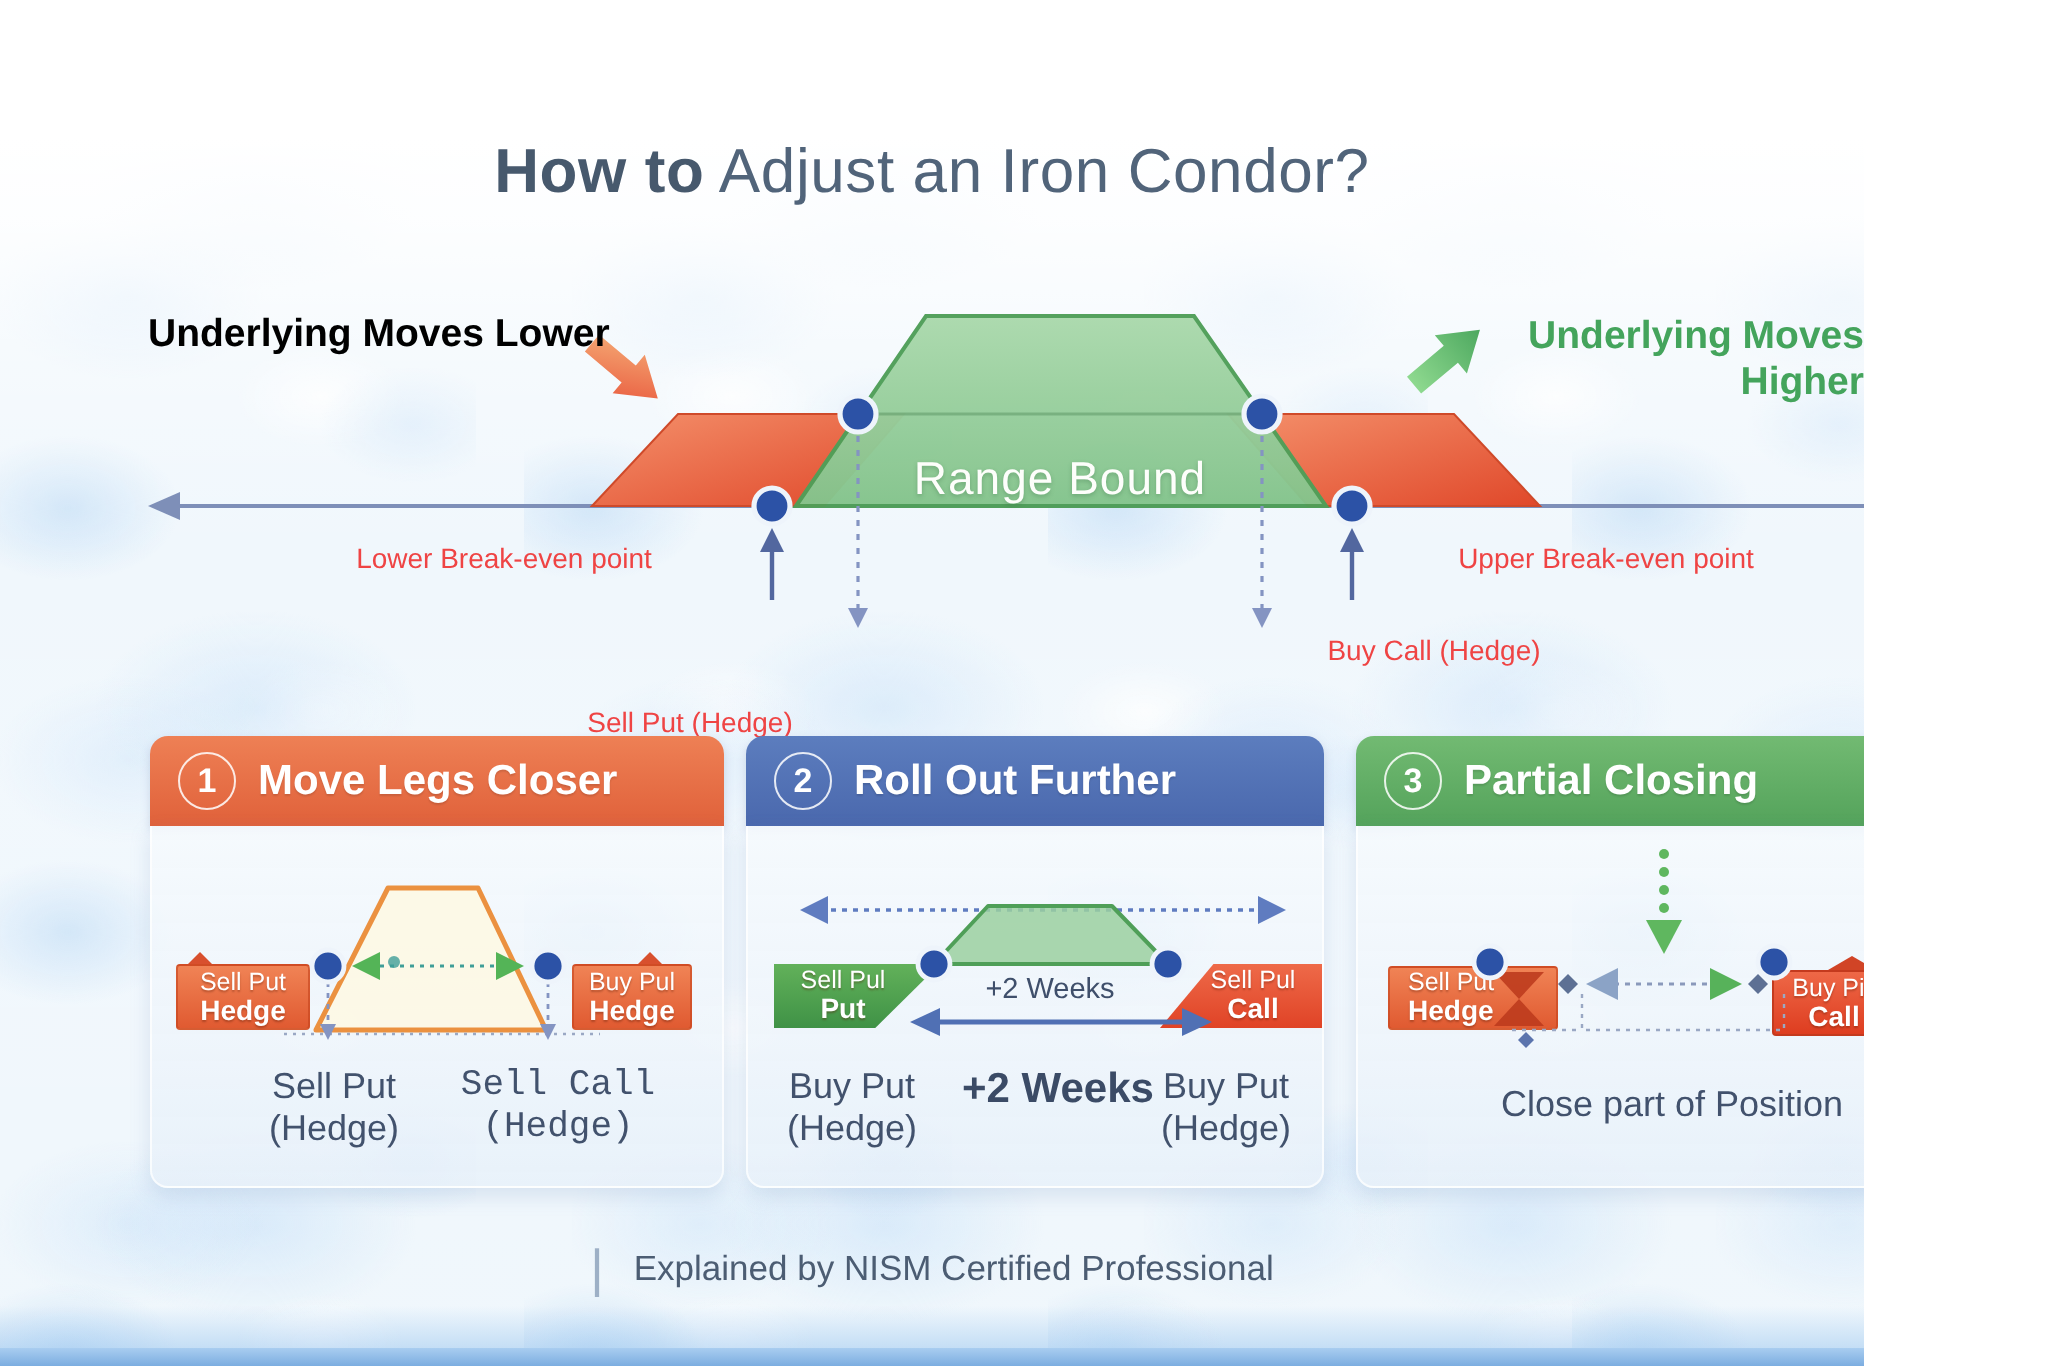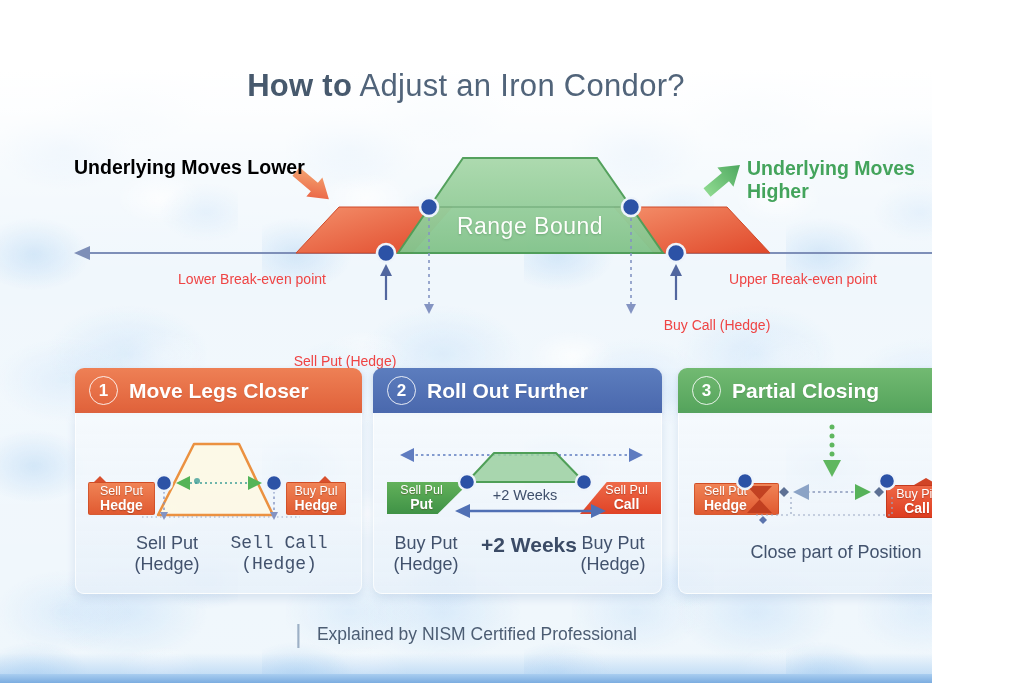--- a/index.html
+++ b/index.html
@@ -143,7 +143,7 @@
   </svg>
 
   <div class="abs lbl-red" style="left:74px;top:156px;">Underlying Moves Lower</div>
-  <div class="abs lbl-green" style="left:747px;top:157px;">Underlying Moves Higher</div>
+  <div class="abs lbl-green" style="left:747px;top:157px;text-align:right;">Underlying Moves Higher</div>
   <div class="abs ctr range-bound" style="left:530px;top:213px;">Range Bound</div>
   <div class="abs ctr lbl-slate" style="left:252px;top:271px;">Lower Break-even point</div>
   <div class="abs ctr lbl-slate" style="left:803px;top:271px;">Upper Break-even point</div>

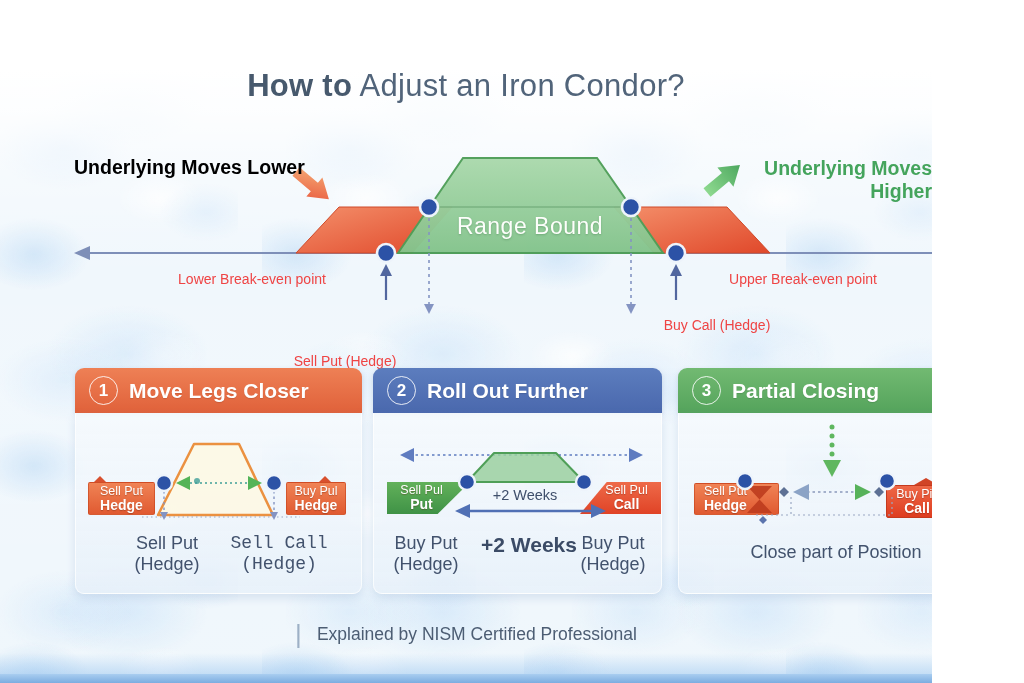--- a/index.html
+++ b/index.html
@@ -144,7 +144,7 @@
 
   <div class="abs lbl-red" style="left:74px;top:156px;">Underlying Moves Lower</div>
   <div class="abs lbl-green" style="left:747px;top:157px;text-align:right;">Underlying Moves Higher</div>
-  <div class="abs ctr range-bound" style="left:530px;top:213px;">Range Bound</div>
+  <div class="abs ctr range-bound" style="left:530px;top:226px;">Range Bound</div>
   <div class="abs ctr lbl-slate" style="left:252px;top:271px;">Lower Break-even point</div>
   <div class="abs ctr lbl-slate" style="left:803px;top:271px;">Upper Break-even point</div>
   <div class="abs ctr lbl-slate" style="left:345px;top:317px;margin-top:36px;">Sell Put (Hedge)</div>

